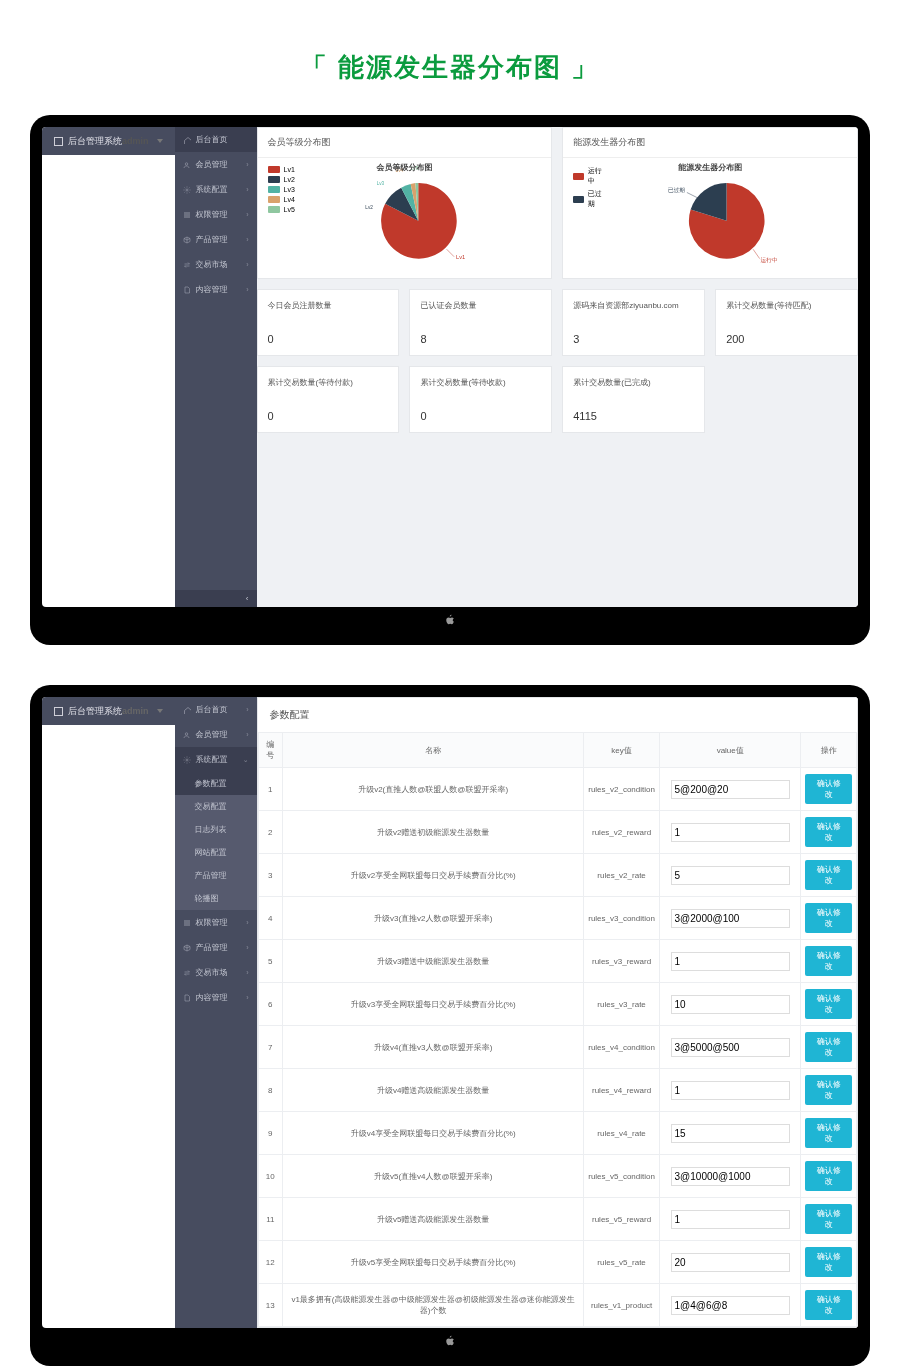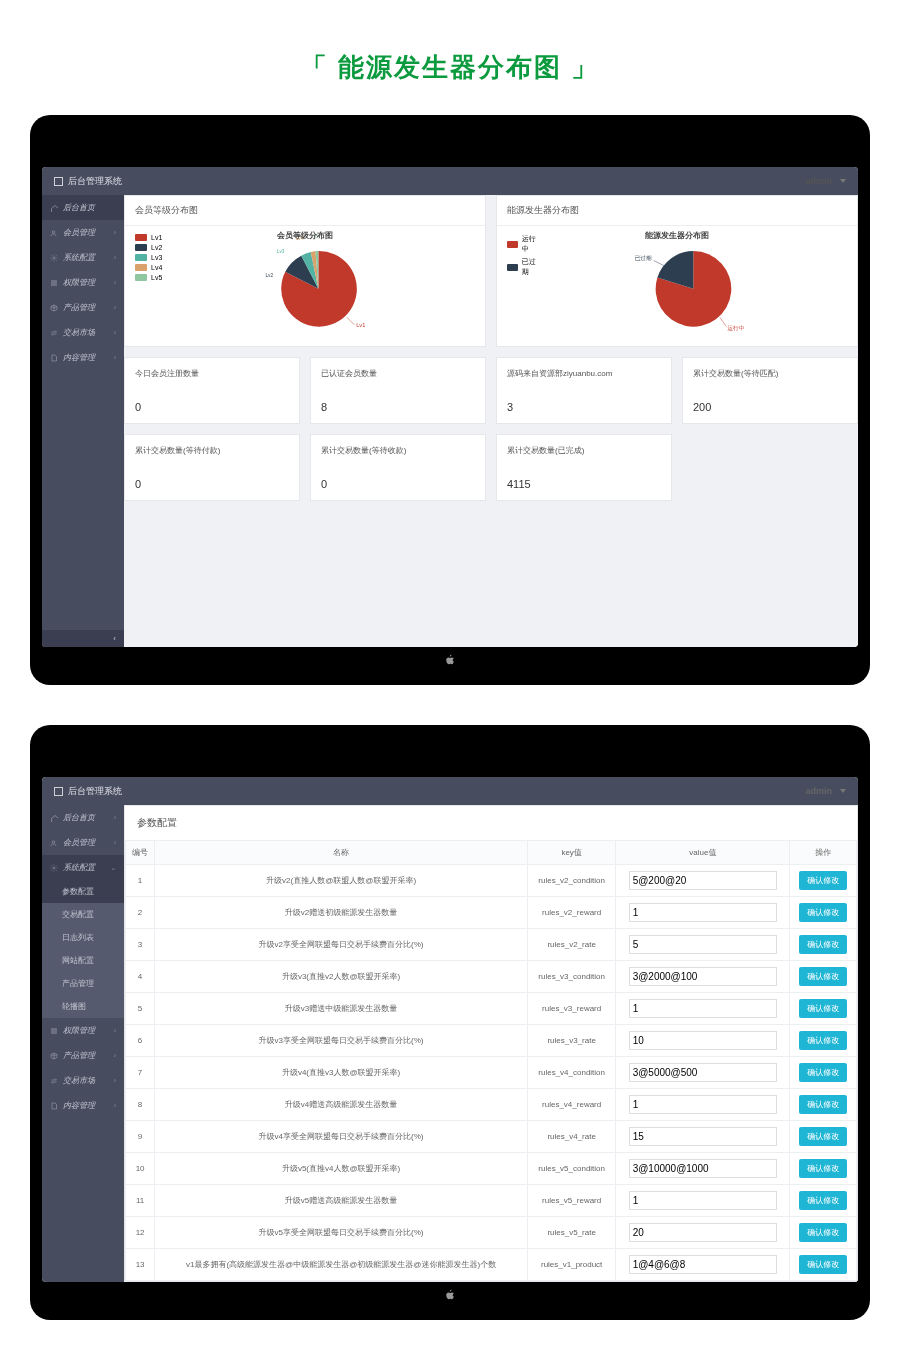--- a/index.html
+++ b/index.html
@@ -8,7 +8,7 @@
 .page-title { text-align: center; color: #0b9b3e; font-size: 26px; font-weight: 700; padding: 50px 0 30px; letter-spacing: 2px; }
 
 .monitor { background: #000; border-radius: 20px; padding: 12px; margin: 0 30px 40px; }
-.screen { background: #fff; border-radius: 4px; overflow: hidden; min-height: 480px; display: flex; flex-direction: column; margin-top: 40px; }
+.screen { background: #fff; border-radius: 4px; overflow: hidden; min-height: 480px; display: flex; flex-direction: row; }
 
 .topbar { height: 28px; background: #474c5f; display: flex; align-items: center; justify-content: space-between; padding: 0 12px; font-size: 9px; color: #e0e0e8; }
 .brand { display: flex; align-items: center; gap: 5px; }

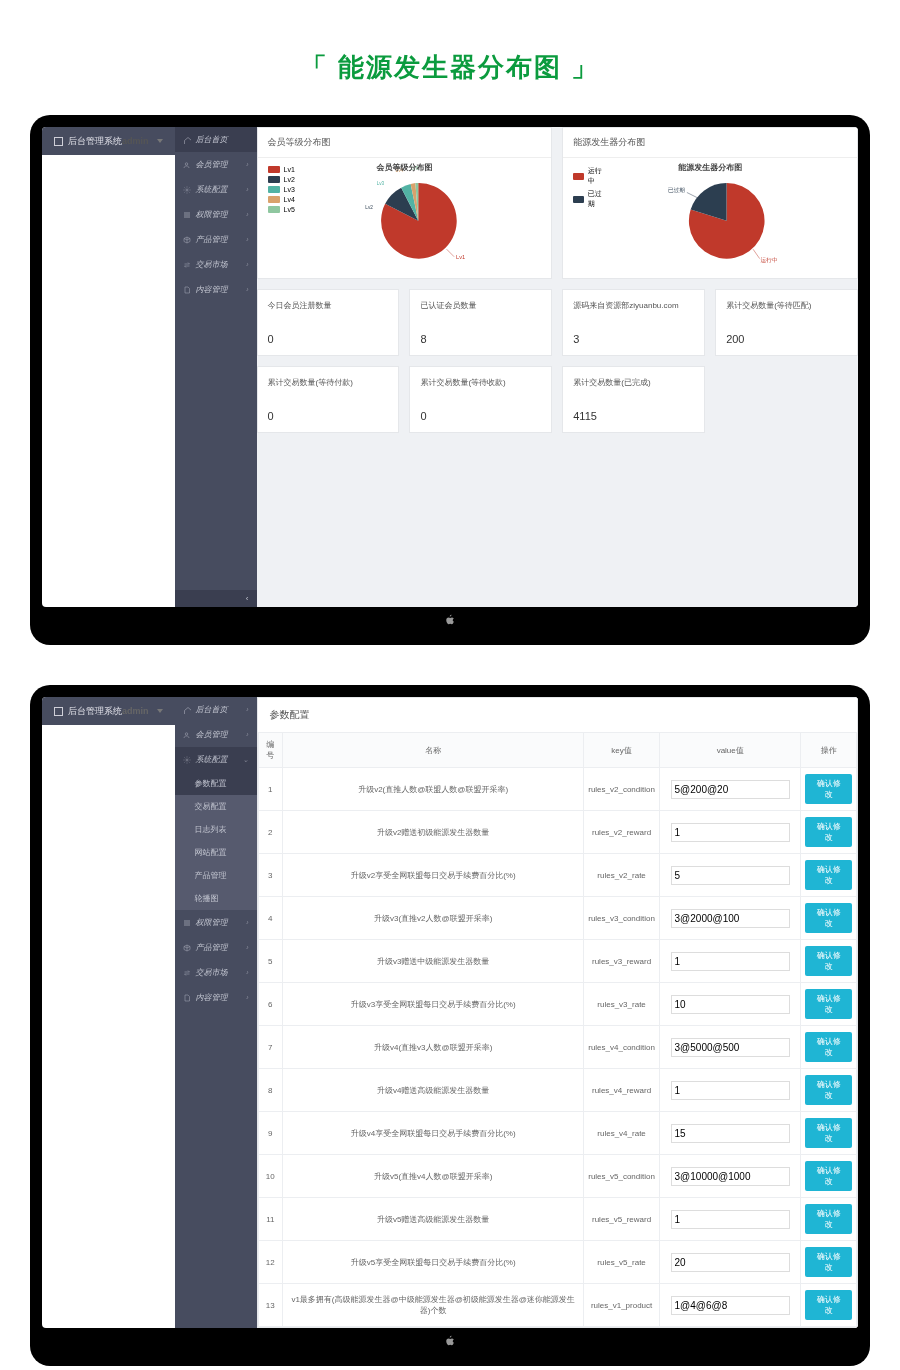--- a/index.html
+++ b/index.html
@@ -18,7 +18,7 @@
 
 .shell { display: flex; flex: 1; }
 .sidebar { width: 82px; background: #474c5f; color: #c2c5d0; font-size: 8px; display: flex; flex-direction: column; }
-.side-item { padding: 7px 8px; display: flex; align-items: center; justify-content: space-between; cursor: pointer; font-style: italic; }
+.side-item { padding: 7px 8px; display: flex; align-items: center; justify-content: space-between; cursor: pointer; }
 .side-item:hover, .side-item.active { background: #3a3e50; }
 .side-label { display: flex; align-items: center; gap: 5px; }
 .side-icon { width: 8px; height: 8px; display: inline-block; opacity: .8; }

